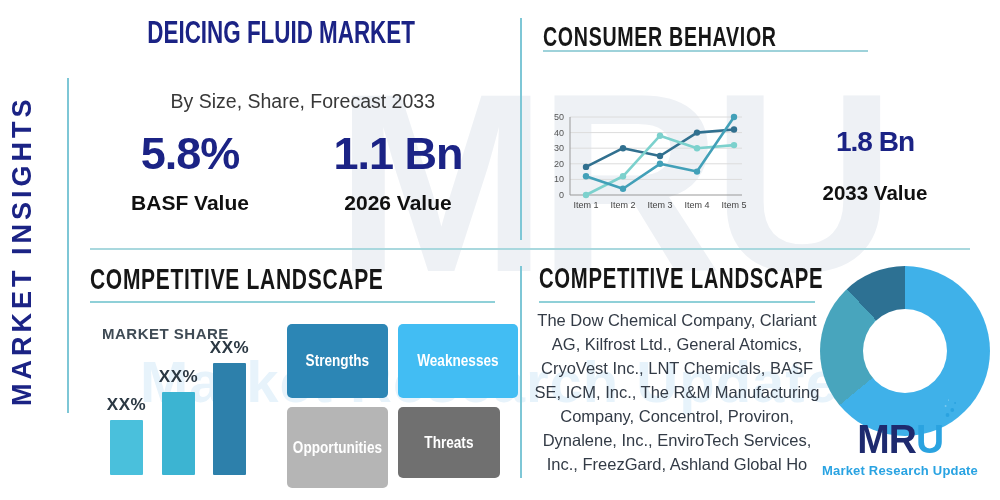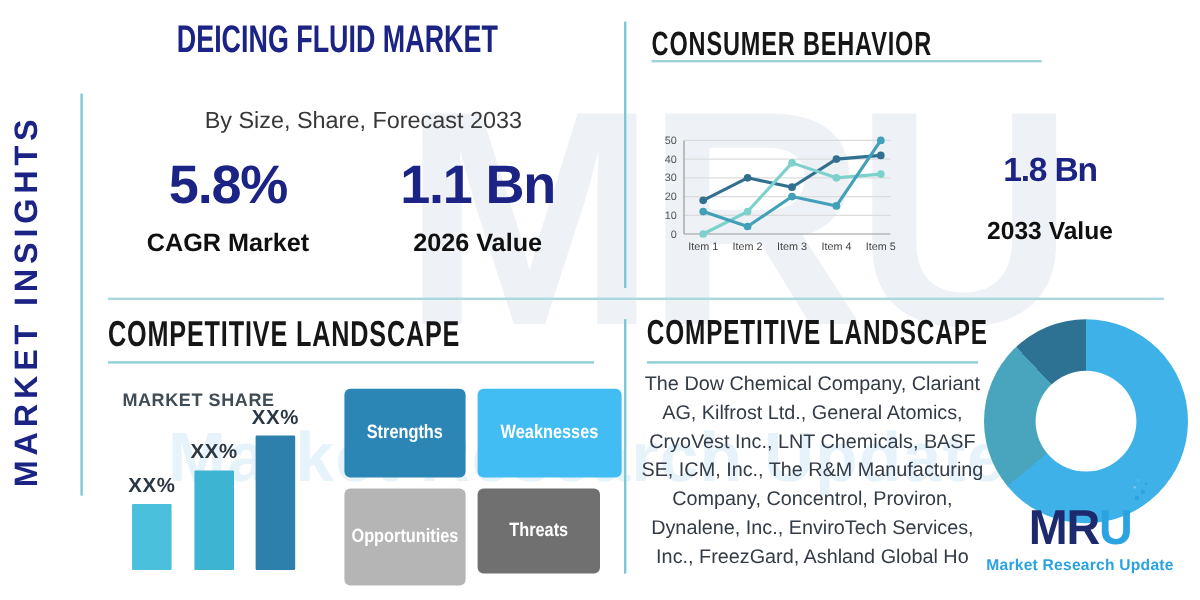--- a/index.html
+++ b/index.html
@@ -64,7 +64,7 @@
   <div class="abs" id="main-title"><span class="cond-c">DEICING FLUID MARKET</span></div>
   <div class="abs" id="subtitle">By Size, Share, Forecast 2033</div>
   <div class="abs stat-value" style="left:110px;top:131px;width:160px;">5.8%</div>
-  <div class="abs stat-label" style="left:110px;top:191px;width:160px;">CAGR Market</div>
+  <div class="abs stat-label" style="left:110px;top:191px;width:160px;">BASF Value</div>
   <div class="abs stat-value" style="left:318px;top:131px;width:160px;">1.1 Bn</div>
   <div class="abs stat-label" style="left:318px;top:191px;width:160px;">2026 Value</div>
 

